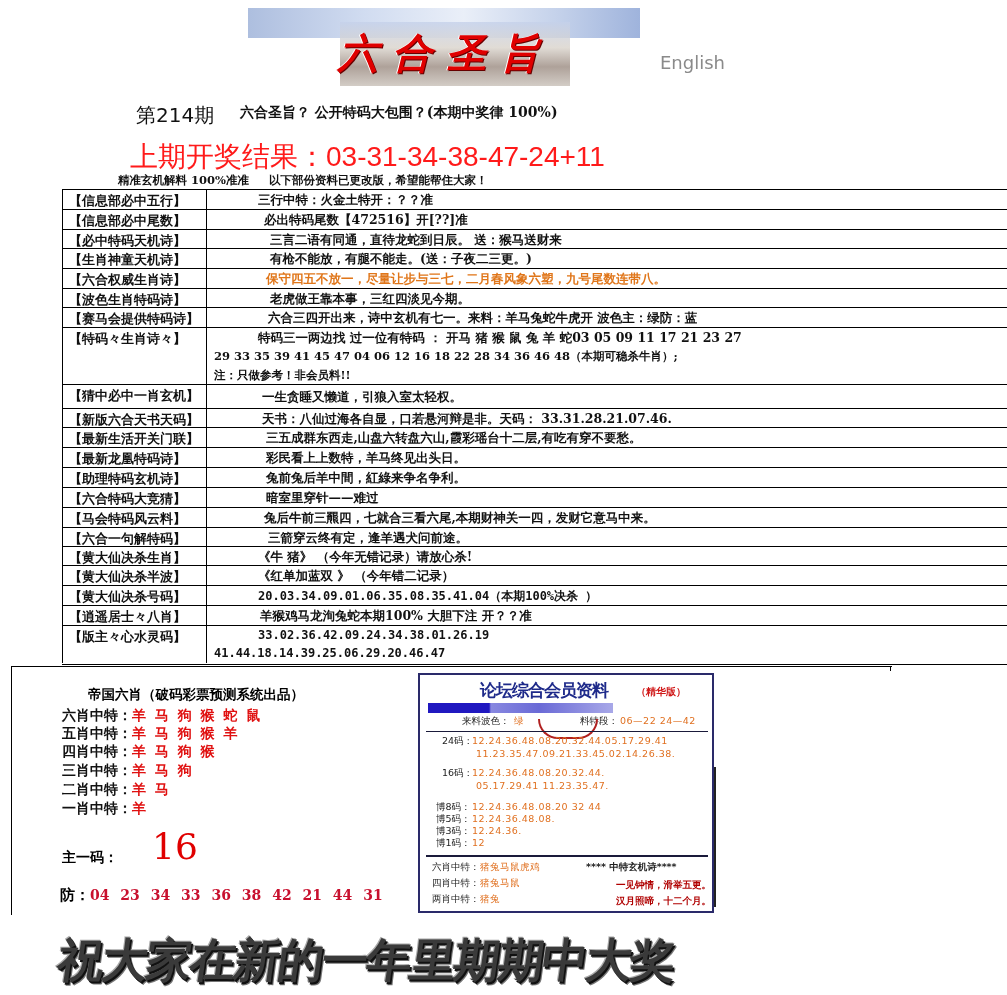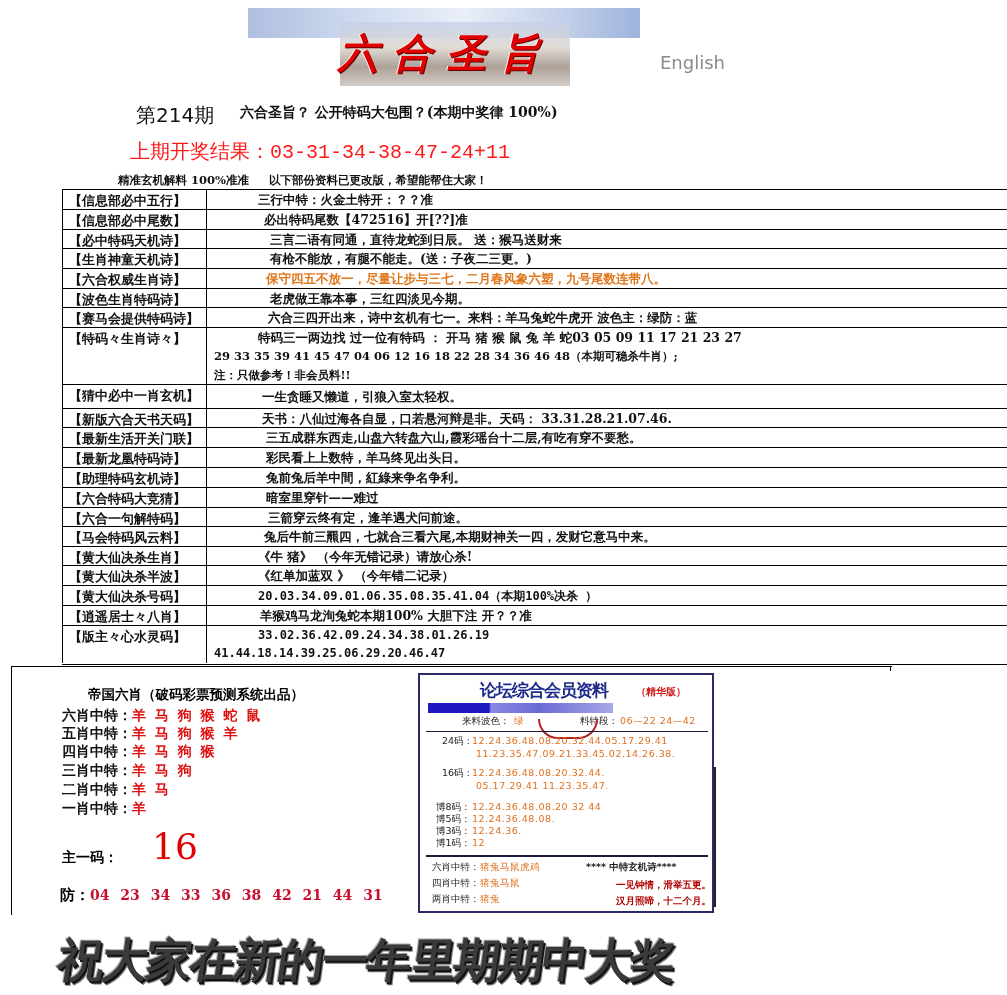--- a/index.html
+++ b/index.html
@@ -19,7 +19,7 @@
   
   .issue { position: absolute; left: 136px; top: 102px; font-family: "DejaVu Sans", sans-serif; font-size: 20px; color: #111; }
   .issue-title { position: absolute; left: 240px; top: 104px; font-family: "DejaVu Serif", serif; font-size: 14px; font-weight: bold; color: #111; }
-  .last-result { position: absolute; left: 130px; top: 138px; font-family: Liberation Mono, monospace; font-size: 20px; color: #ff1a1a; }
+  .last-result { position: absolute; left: 130px; top: 138px; font-family: Liberation Sans, sans-serif; font-size: 28px; color: #ff1a1a; }
   .subtitle { position: absolute; left: 118px; top: 173px; font-size: 11.5px; font-weight: bold; color: #111; white-space: pre; }
 
   

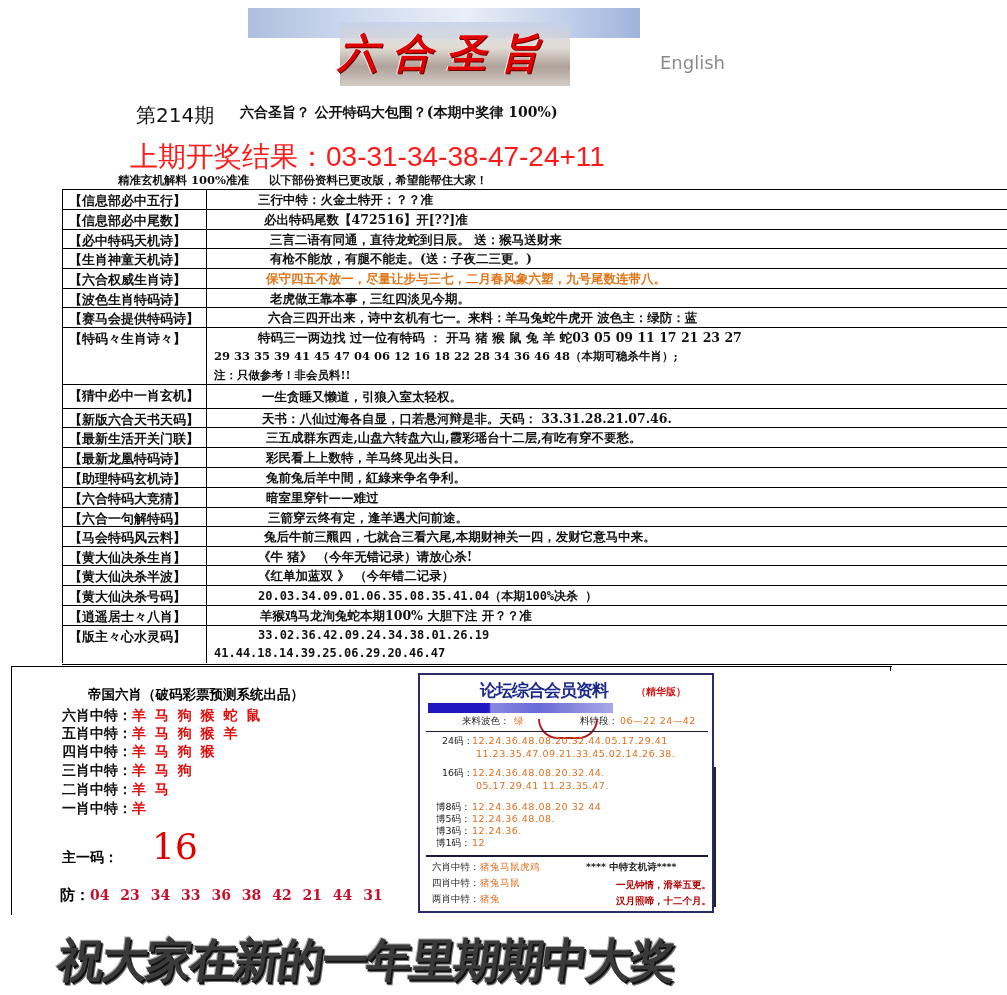--- a/index.html
+++ b/index.html
@@ -139,13 +139,13 @@
     <div class="lab">【六合特码大竞猜】</div>
     <div class="val" style="left:204px">暗室里穿针——难过</div>
   </div>
+  <div class="row" style="height:20px">
+    <div class="lab">【马会特码风云料】</div>
+    <div class="val" style="left:202px">兔后牛前三羆四，七就合三看六尾,本期财神关一四，发财它意马中来。</div>
+  </div>
   <div class="row" style="height:19px">
     <div class="lab">【六合一句解特码】</div>
     <div class="val" style="left:206px">三箭穿云终有定，逢羊遇犬问前途。</div>
-  </div>
-  <div class="row" style="height:20px">
-    <div class="lab">【马会特码风云料】</div>
-    <div class="val" style="left:202px">兔后牛前三羆四，七就合三看六尾,本期财神关一四，发财它意马中来。</div>
   </div>
   <div class="row" style="height:19px">
     <div class="lab">【黄大仙决杀生肖】</div>

